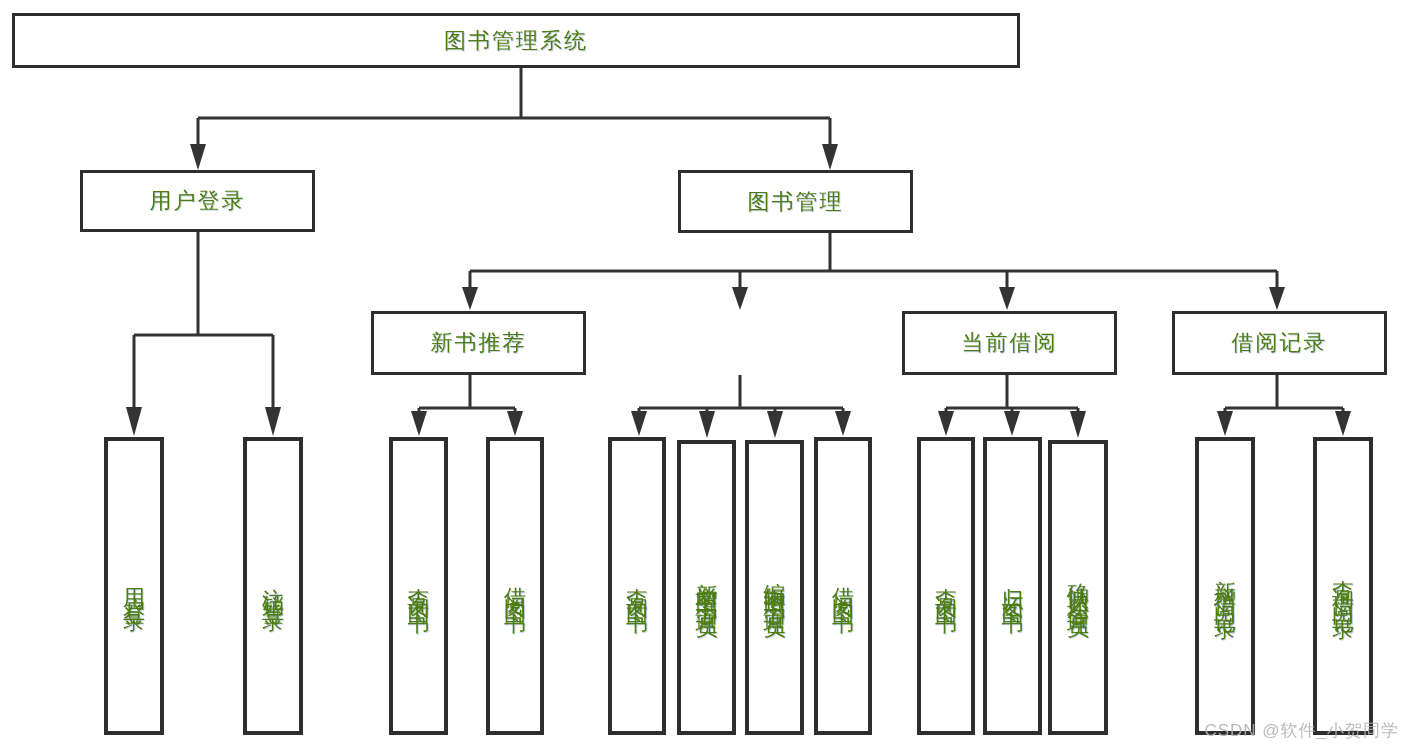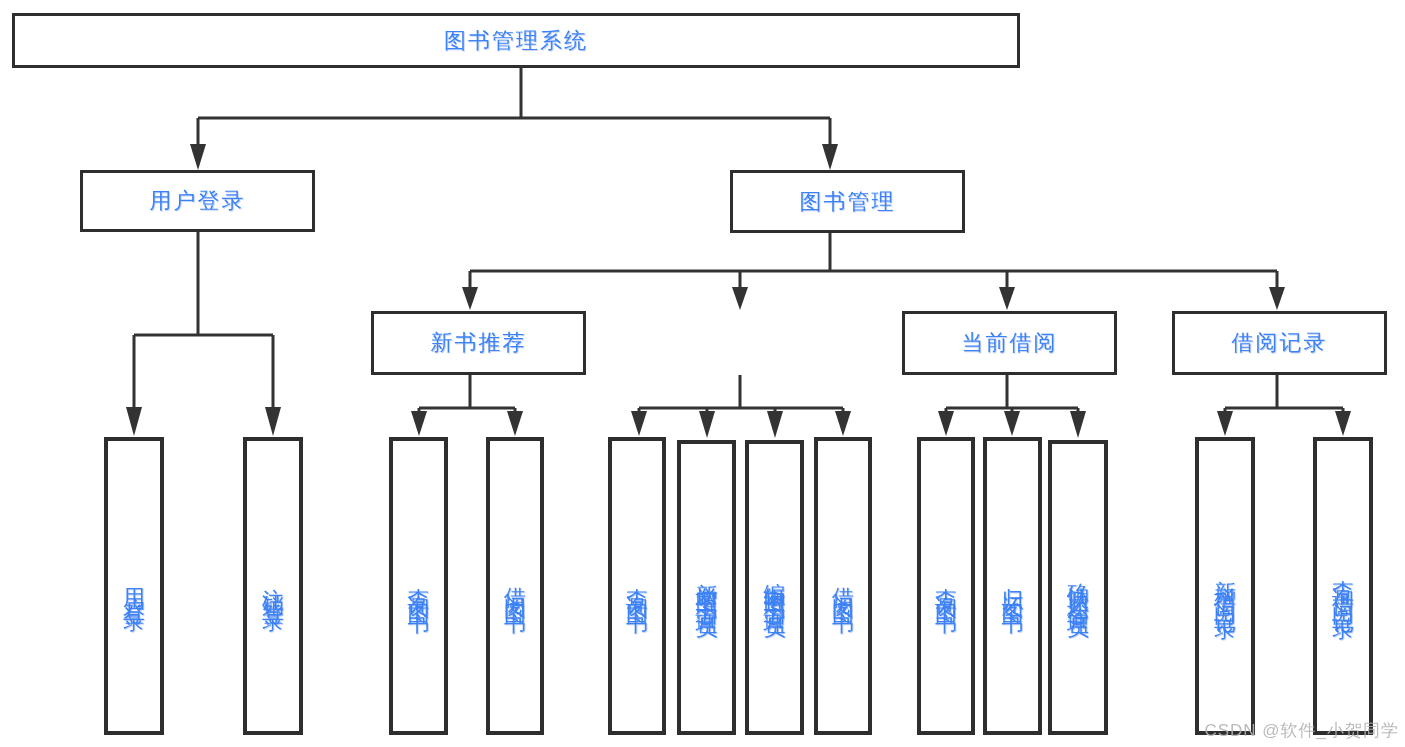--- a/index.html
+++ b/index.html
@@ -25,7 +25,7 @@
     display: flex;
     align-items: center;
     justify-content: center;
-    color: #3b82f6;
+    color: #4d7c0f;
   }
   .node span {
     text-shadow: 1px 1px 0 rgba(125,155,225,0.40);

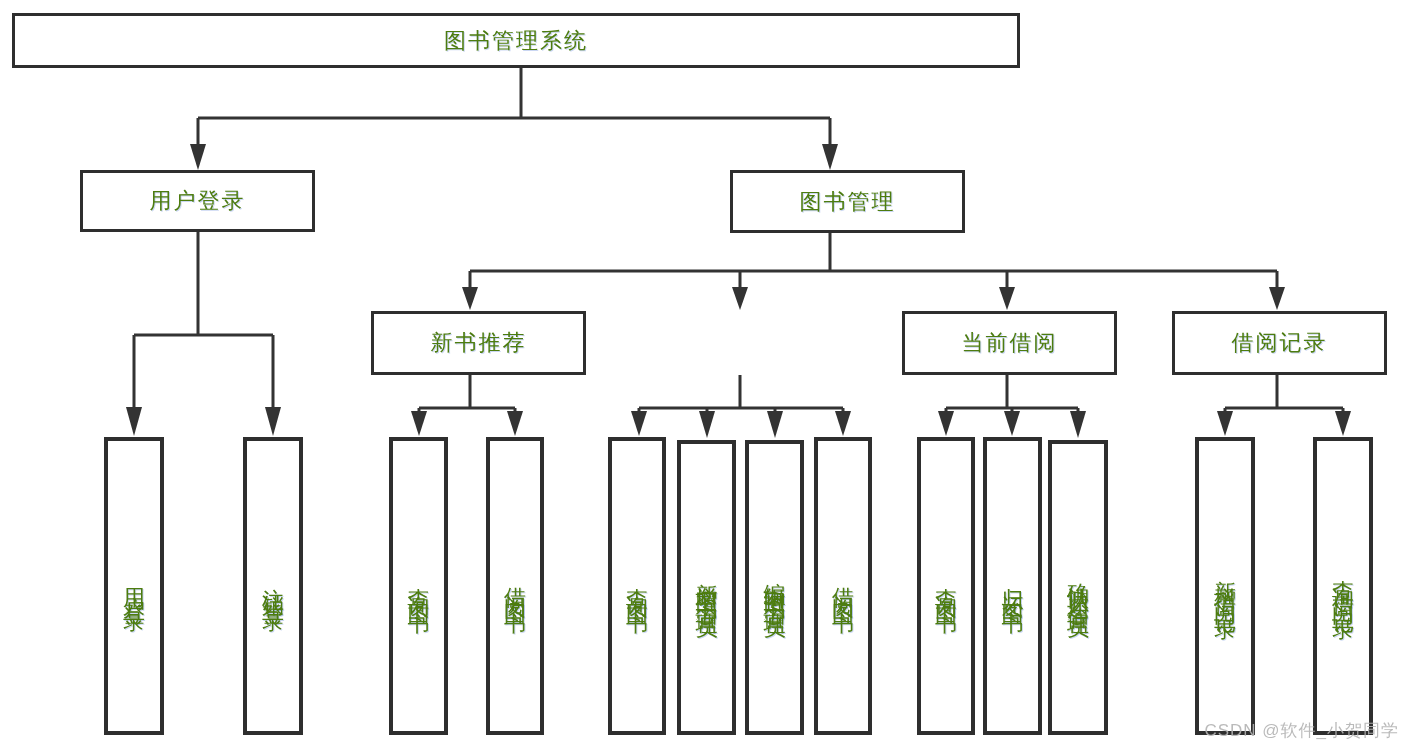--- a/index.html
+++ b/index.html
@@ -101,7 +101,7 @@
   <div class="node h" style="left:80px; top:170px; width:235px; height:62px;">
     <span>用户登录</span>
   </div>
-  <div class="node h" style="left:730px; top:170px; width:235px; height:63px;">
+  <div class="node h" style="left:678px; top:170px; width:235px; height:63px;">
     <span>图书管理</span>
   </div>
 

